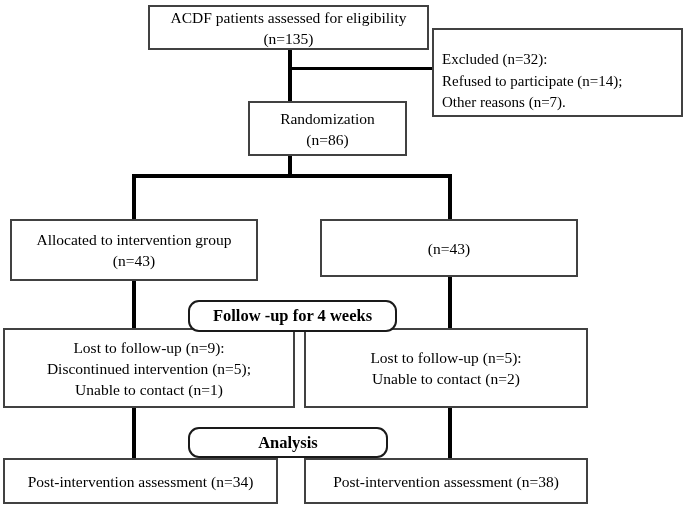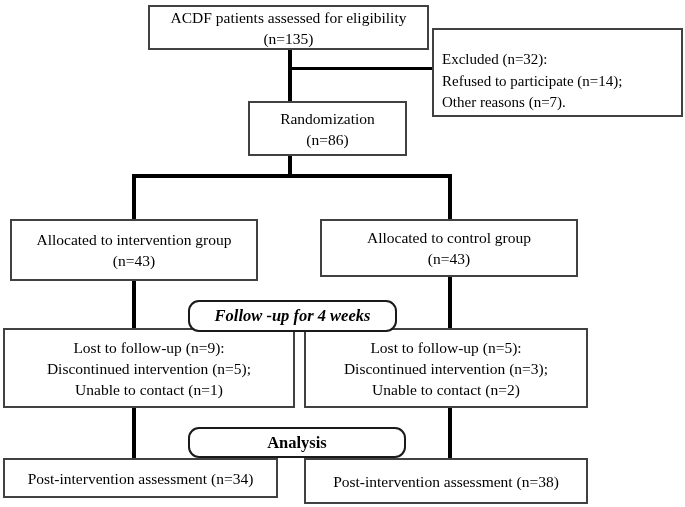--- a/index.html
+++ b/index.html
@@ -95,7 +95,6 @@
   </div>
 
   <div class="box" style="left:320px; top:219px; width:258px; height:58px;">
-    <span class="line">Allocated to control group</span>
     <span class="line">(n=43)</span>
   </div>
 

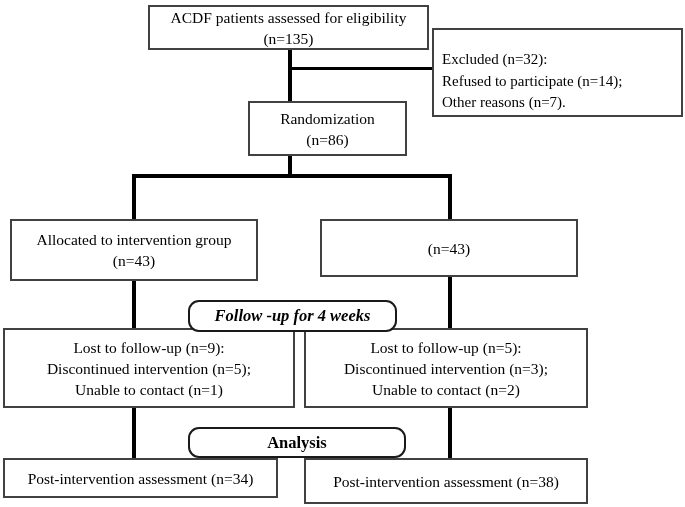--- a/index.html
+++ b/index.html
@@ -98,7 +98,7 @@
     <span class="line">(n=43)</span>
   </div>
 
-  <div class="stage-label" style="left:188px; top:300px; width:209px; height:32px;font-style:italic;">
+  <div class="stage-label" style="left:188px; top:300px; width:209px; height:32px;">
     <span>Follow -up for 4 weeks</span>
   </div>
 

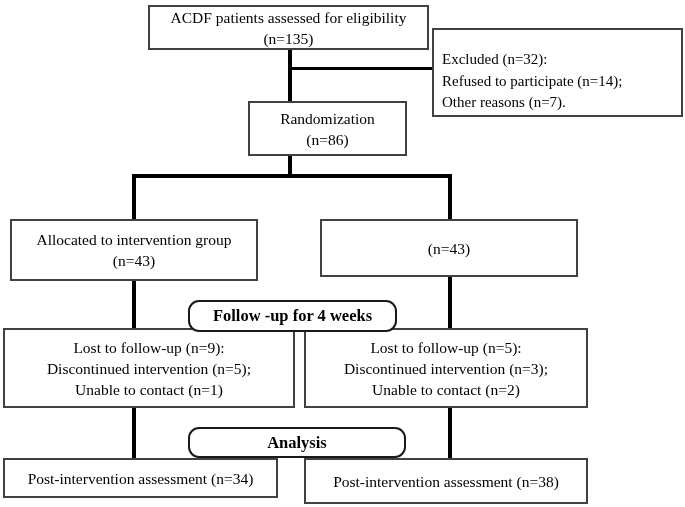--- a/index.html
+++ b/index.html
@@ -110,7 +110,6 @@
 
   <div class="box" style="left:304px; top:328px; width:284px; height:80px;">
     <span class="line">Lost to follow-up (n=5):</span>
-    <span class="line">Discontinued intervention (n=3);</span>
     <span class="line">Unable to contact (n=2)</span>
   </div>
 

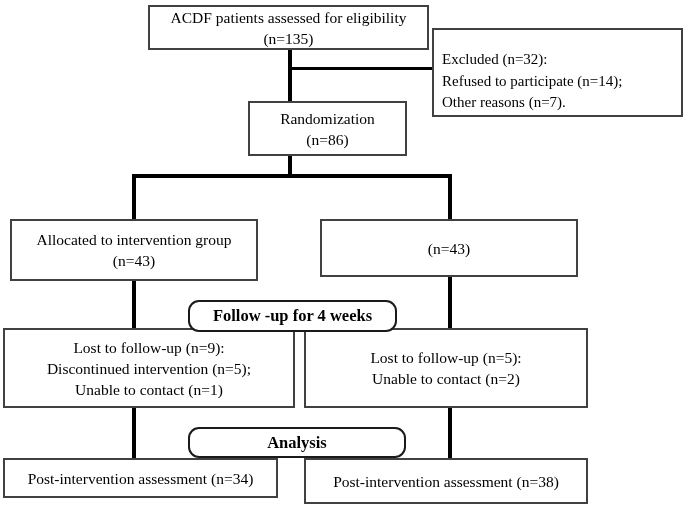--- a/index.html
+++ b/index.html
@@ -113,7 +113,7 @@
     <span class="line">Unable to contact (n=2)</span>
   </div>
 
-  <div class="stage-label" style="left:188px; top:427px; width:218px; height:31px;">
+  <div class="stage-label" style="left:188px; top:427px; width:200px; height:31px;">
     <span>Analysis</span>
   </div>
 

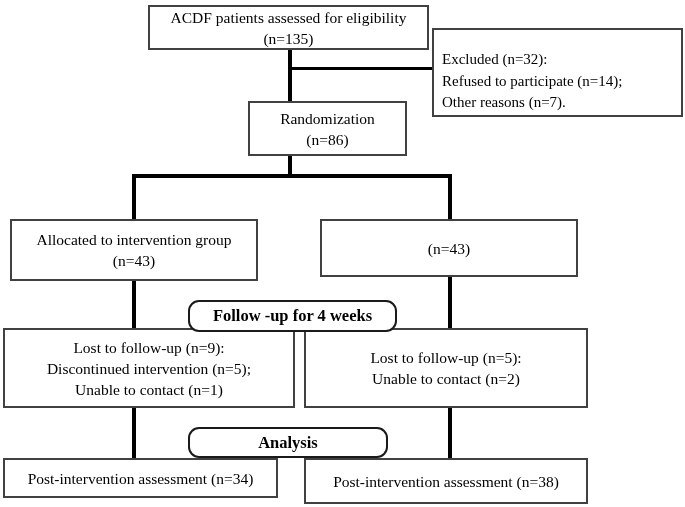--- a/index.html
+++ b/index.html
@@ -117,7 +117,7 @@
     <span>Analysis</span>
   </div>
 
-  <div class="box" style="left:3px; top:458px; width:275px; height:40px;">
+  <div class="box" style="left:3px; top:458px; width:275px; height:46px;">
     <span class="line">Post-intervention assessment (n=34)</span>
   </div>
 

